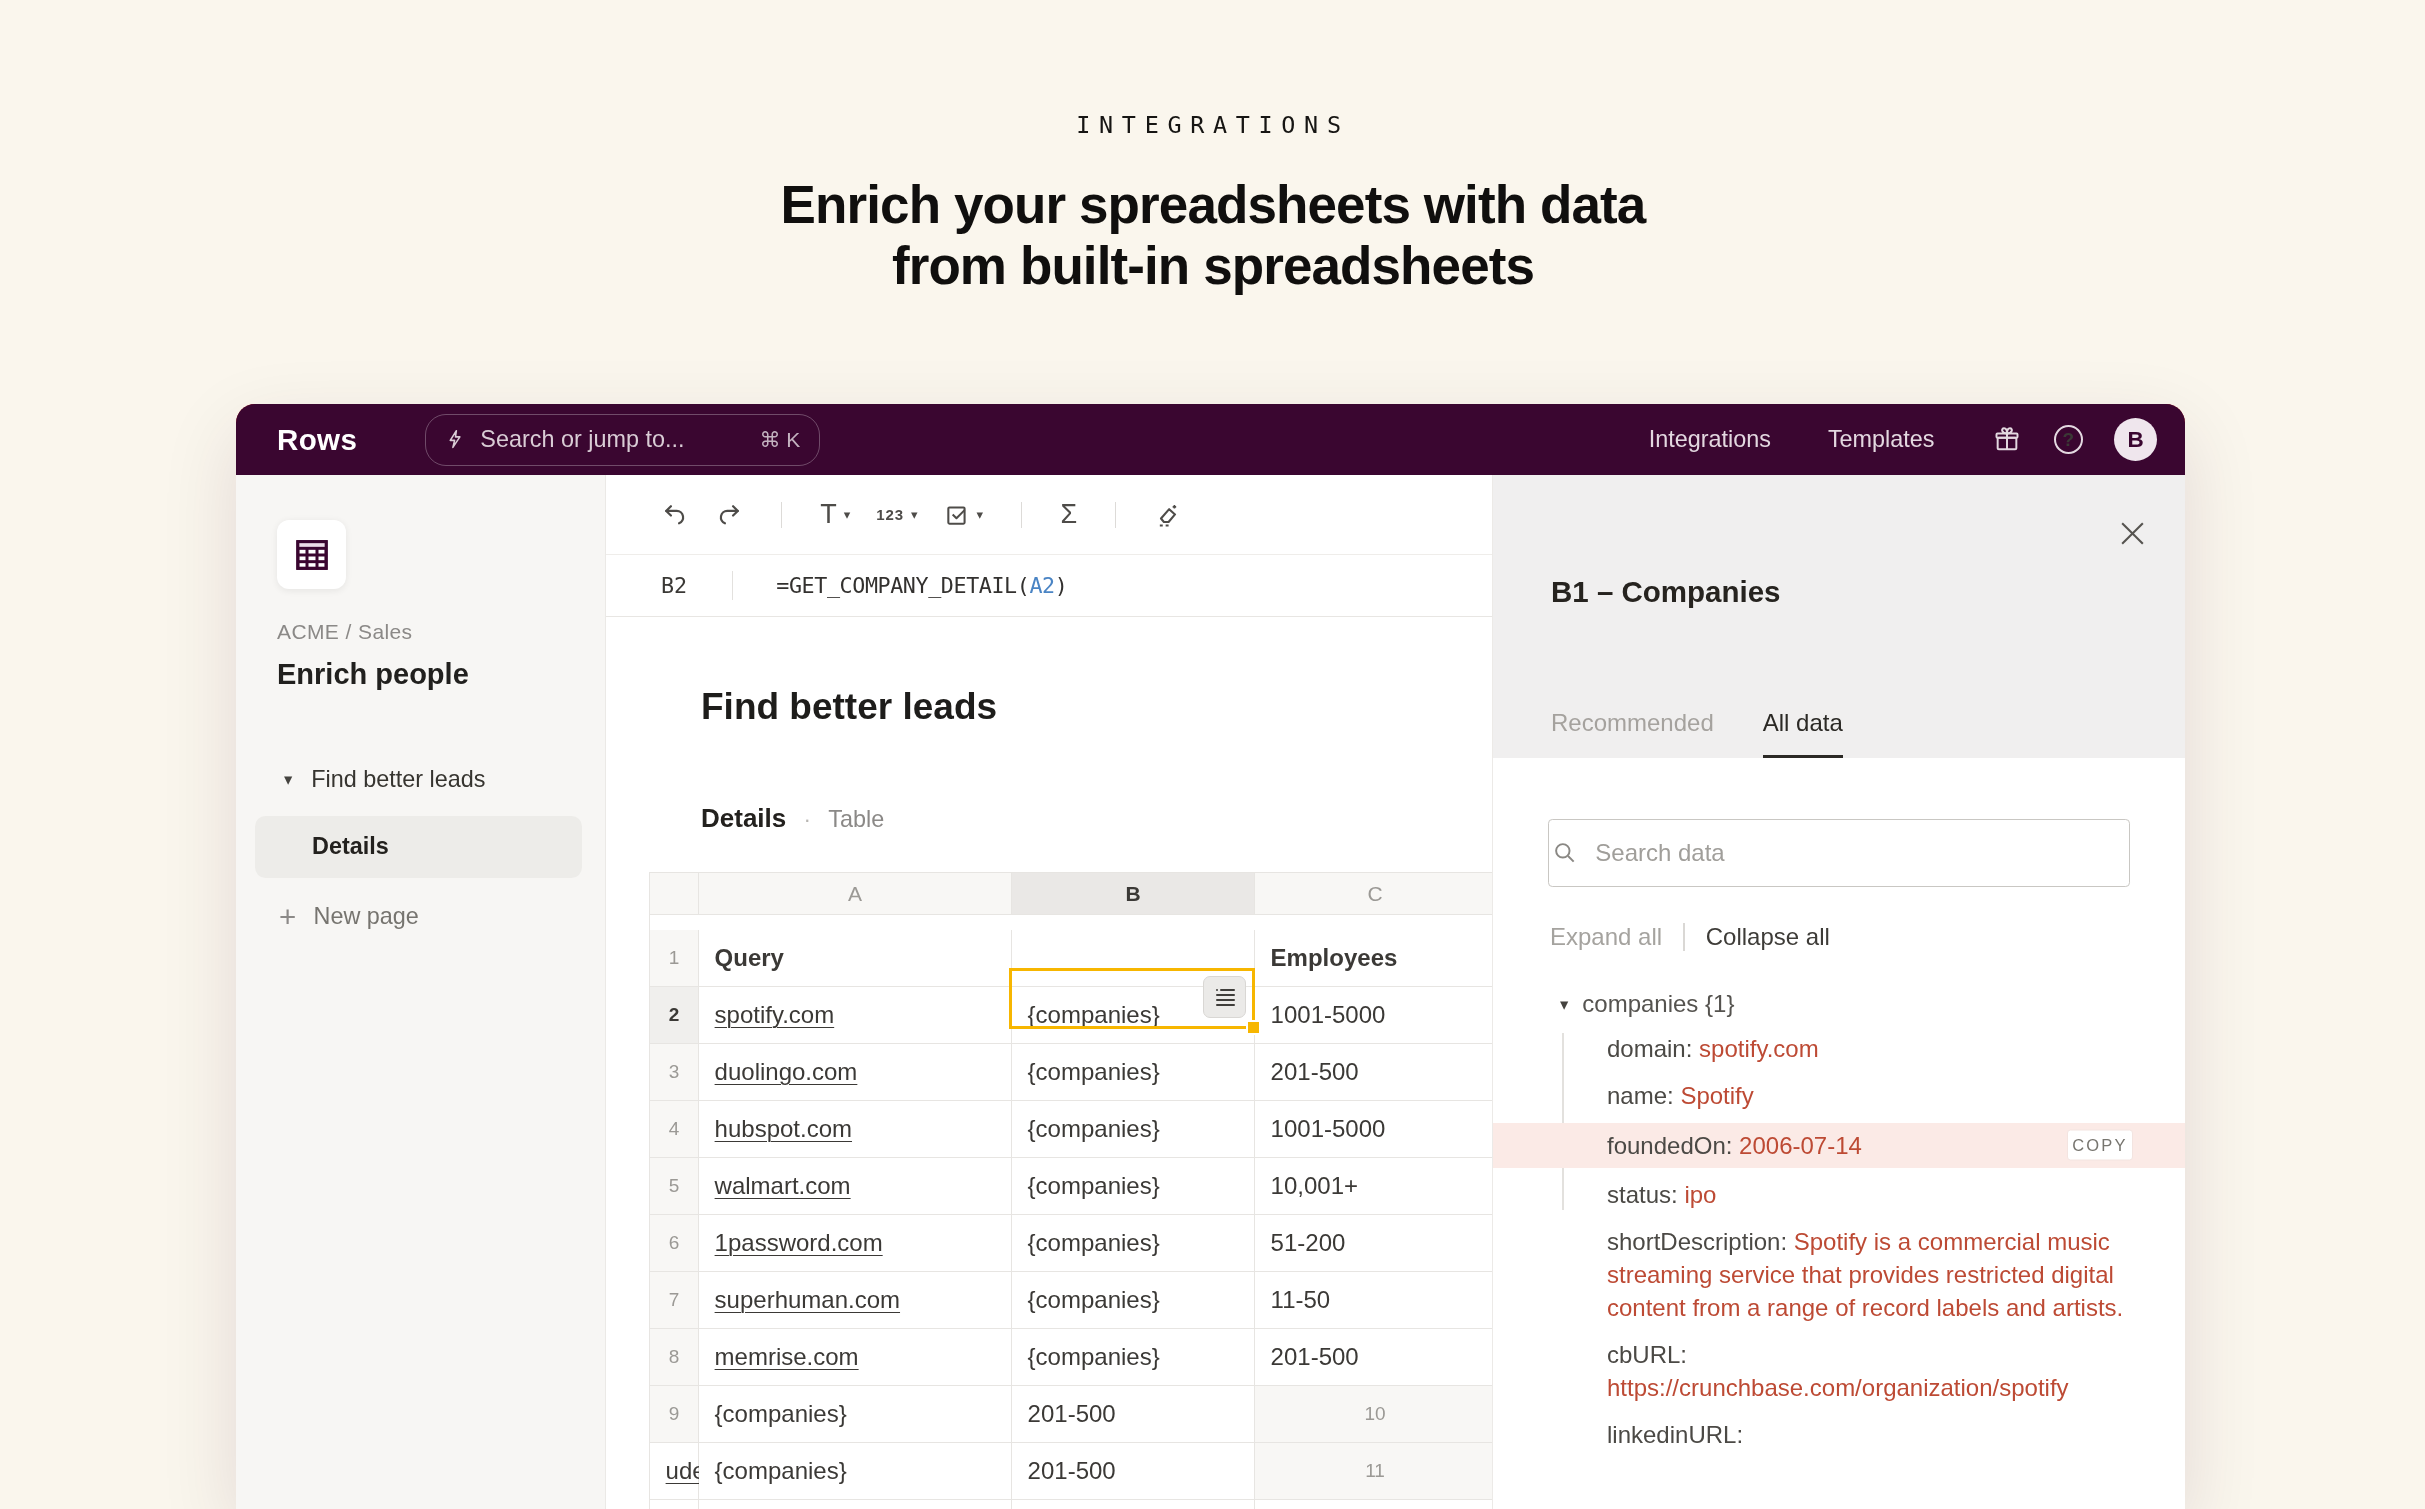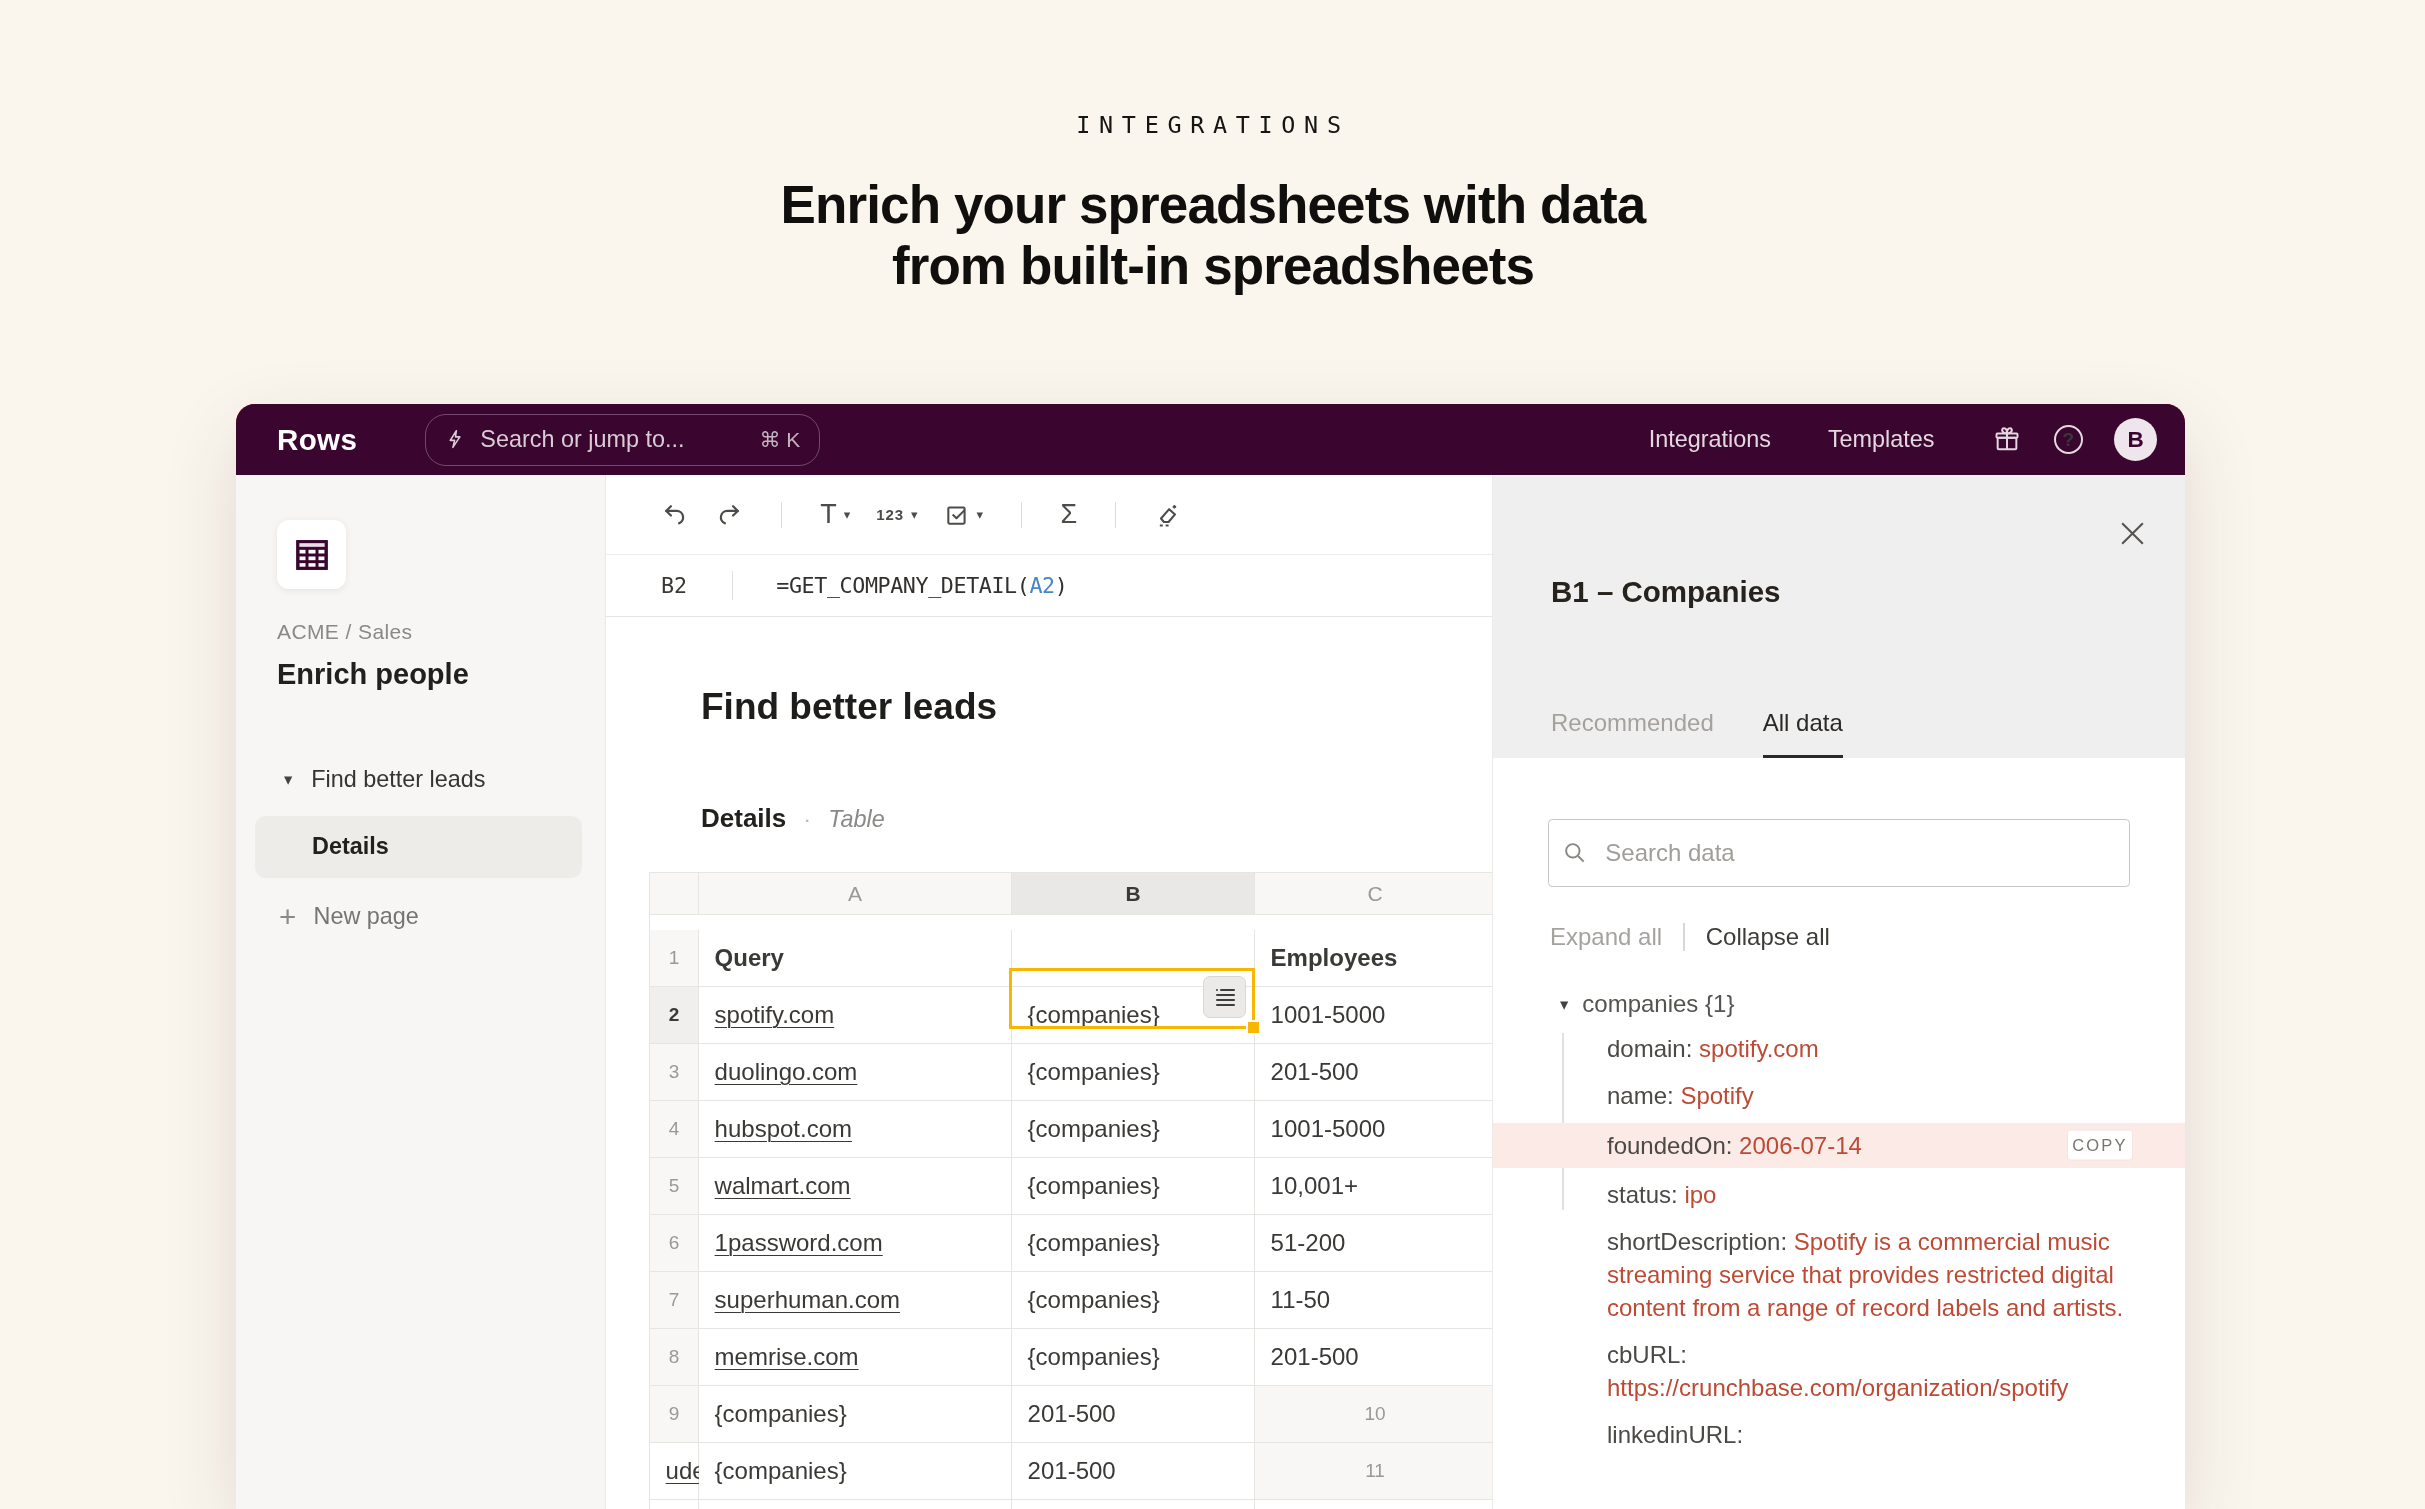--- a/index.html
+++ b/index.html
@@ -69,7 +69,7 @@
   .tablemeta{margin:75px 0 0 95px; display:flex; align-items:baseline; gap:17.3px;}
   .tablemeta .tname{font-size:26px; font-weight:bold; color:#23211E;}
   .tablemeta .dot{color:#B8B6B2; font-size:22.5px;}
-  .tablemeta .ttype{font-size:23.4px; color:var(--gray);font-style:italic;}
+  .tablemeta .ttype{font-size:23.4px; color:var(--gray);}
 
   .tablewrap{position:relative; margin:38px 0 0 43px; width:846px;}
   .grid{display:grid; grid-template-columns:49px 313px 243px 241px; grid-auto-rows:57px;

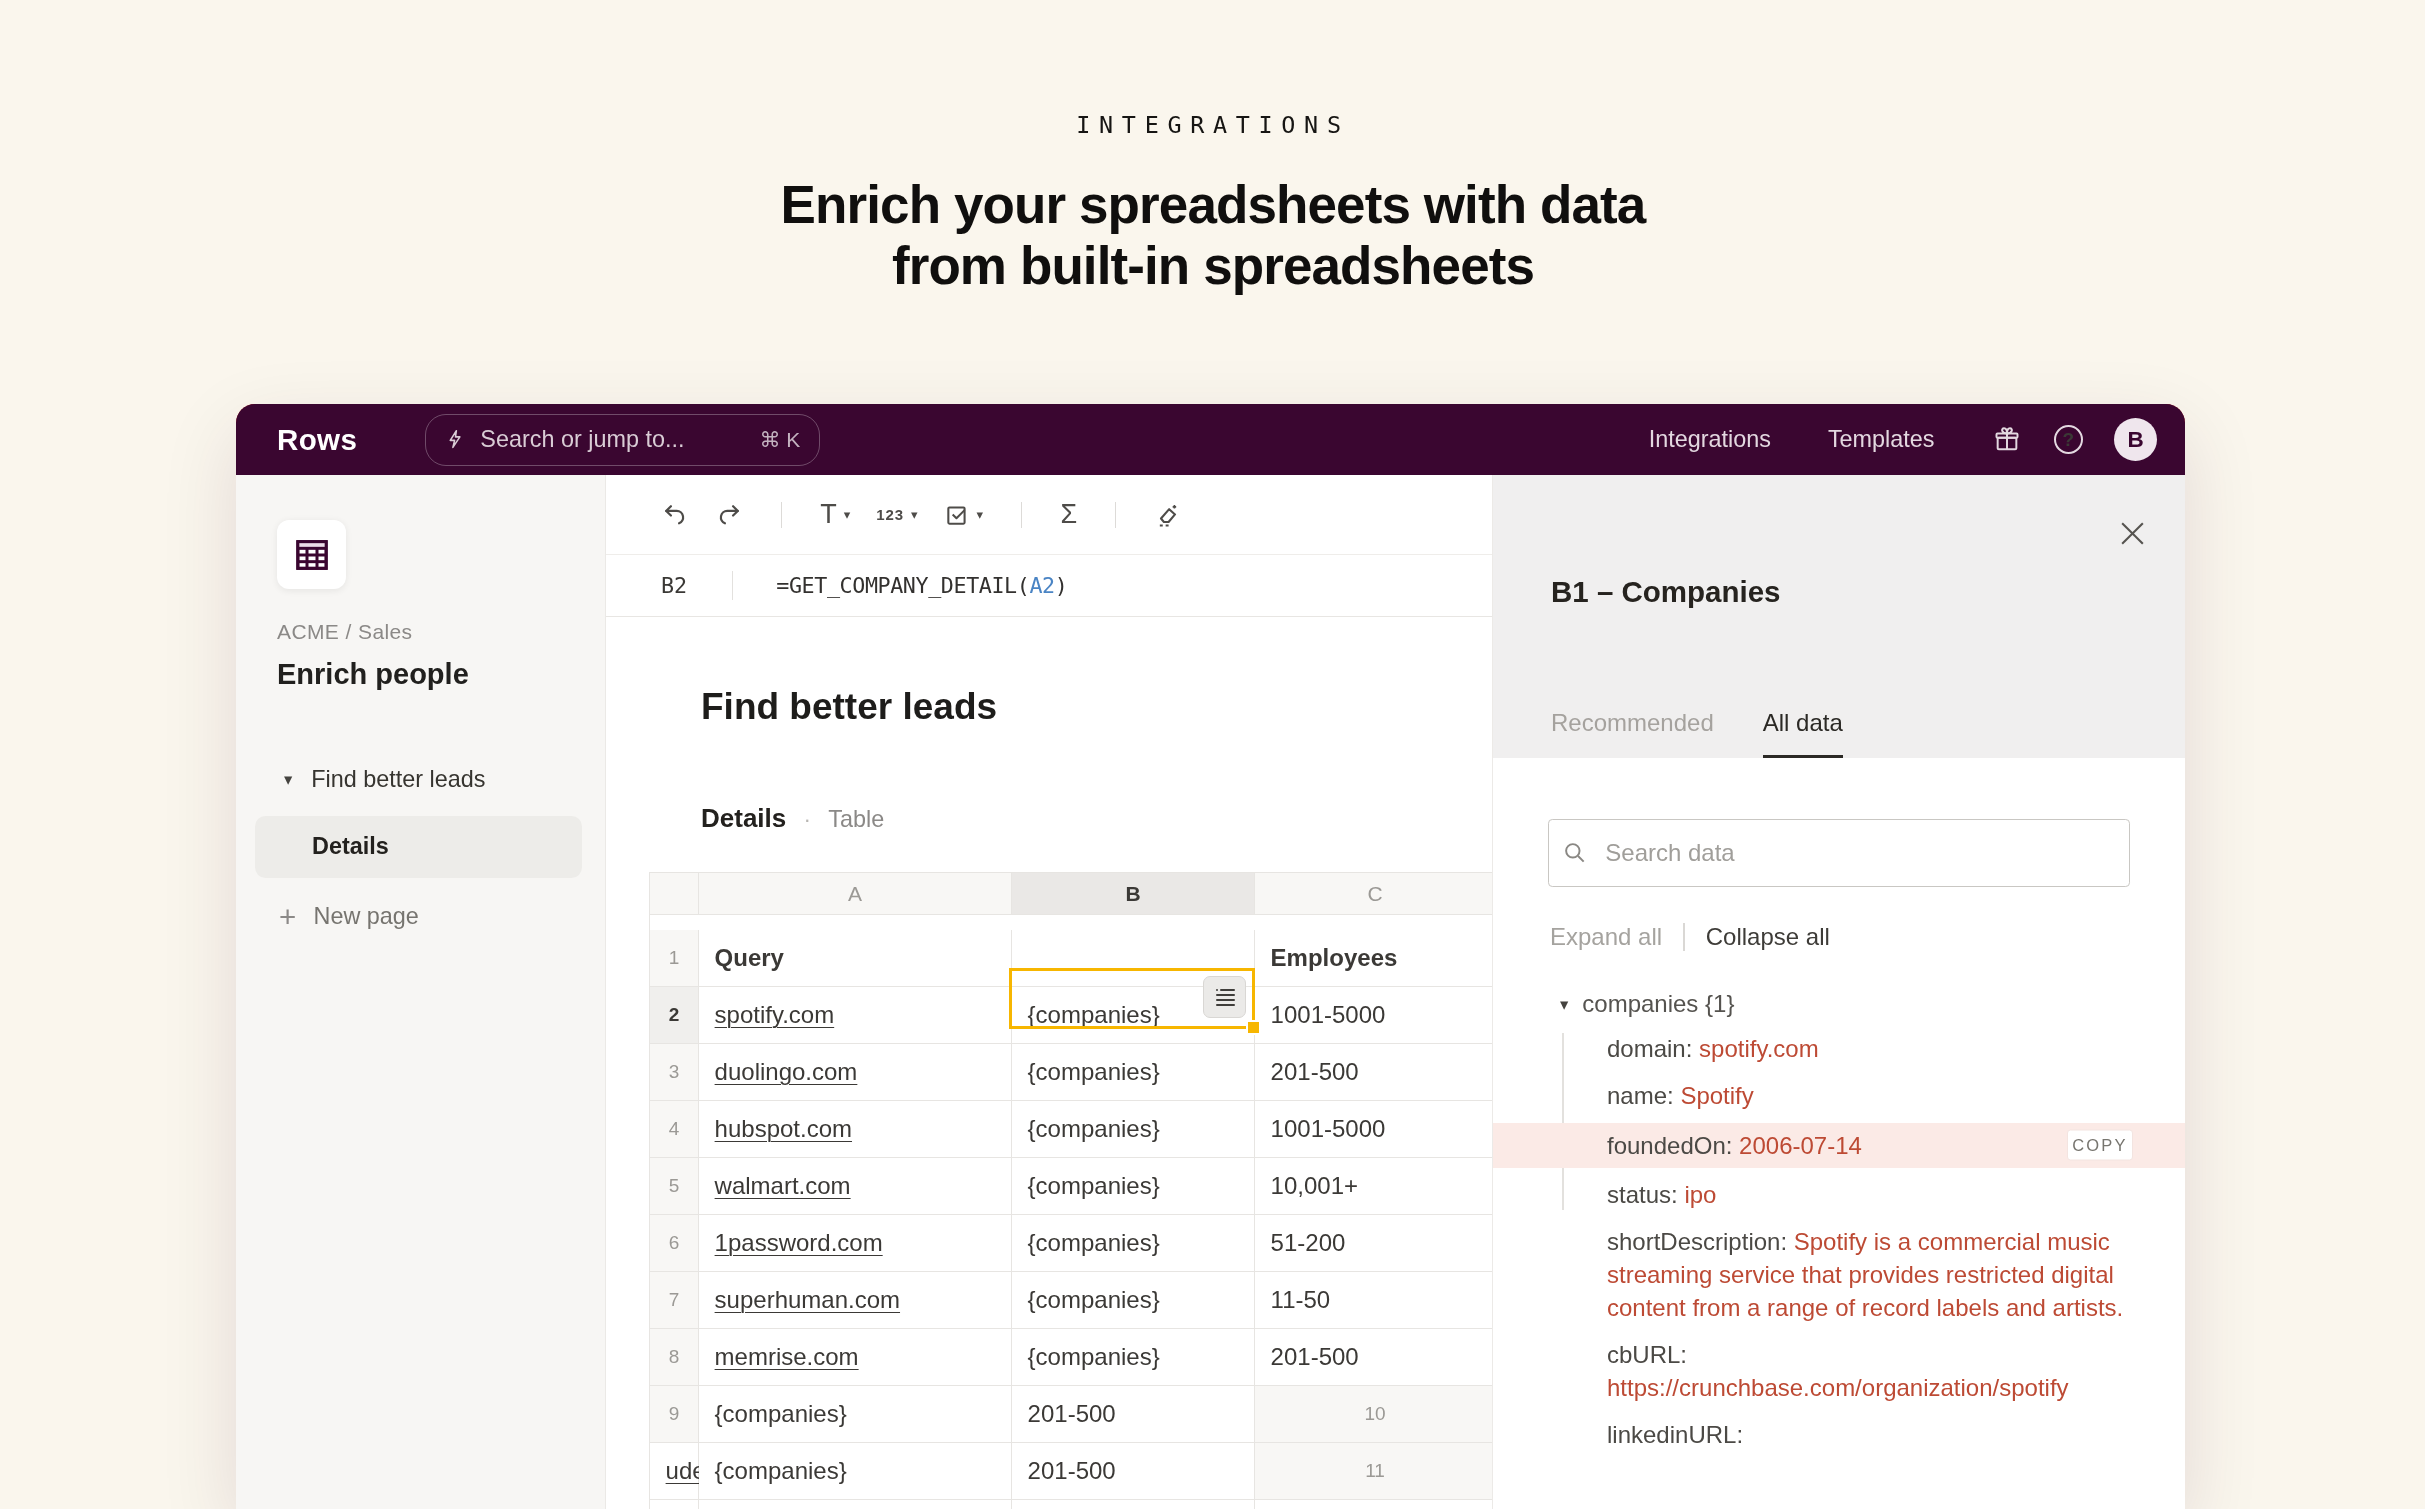--- a/index.html
+++ b/index.html
@@ -103,7 +103,7 @@
 
   .panel-body{flex:1; position:relative; background:#fff;}
   .searchbox{position:absolute; left:55px; top:61px; width:582px; height:68px; border:1.3px solid #C9C7C3;
-    border-radius:4.3px; display:flex; align-items:center; padding:0 13px; gap:17.3px; color:#8A8884;}
+    border-radius:4.3px; display:flex; align-items:center; padding:0 3px; gap:17.3px; color:#8A8884;}
   .searchbox .ph{font-size:24px; color:#A09E9A;}
   .expandrow{position:absolute; left:57px; top:165px; display:flex; align-items:center; gap:21px; font-size:24px;}
   .expandrow .ex{color:#A5A39F; cursor:pointer;}

